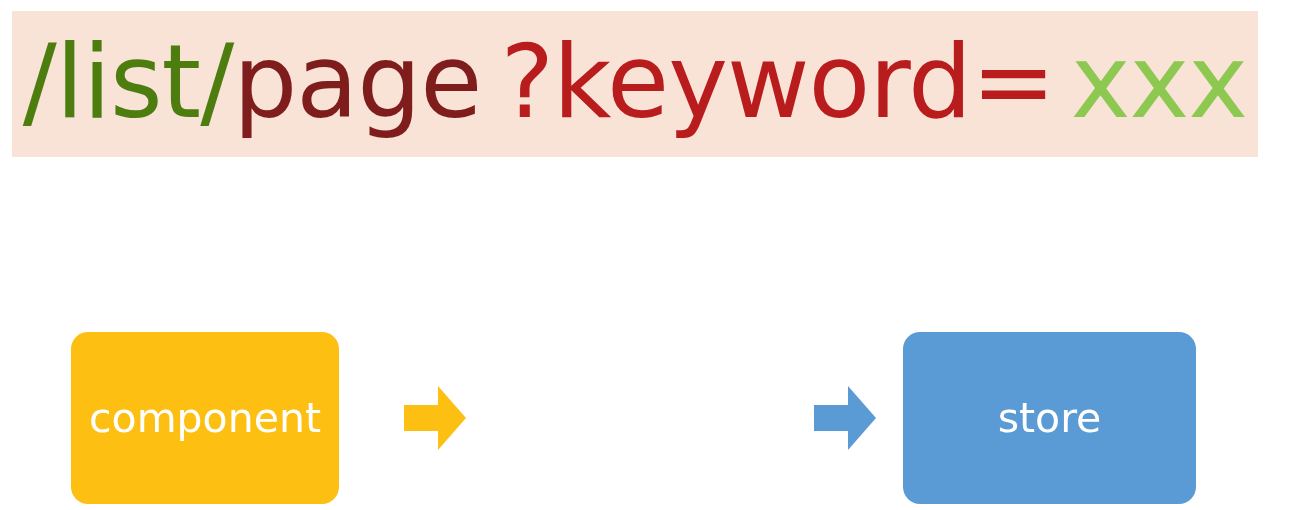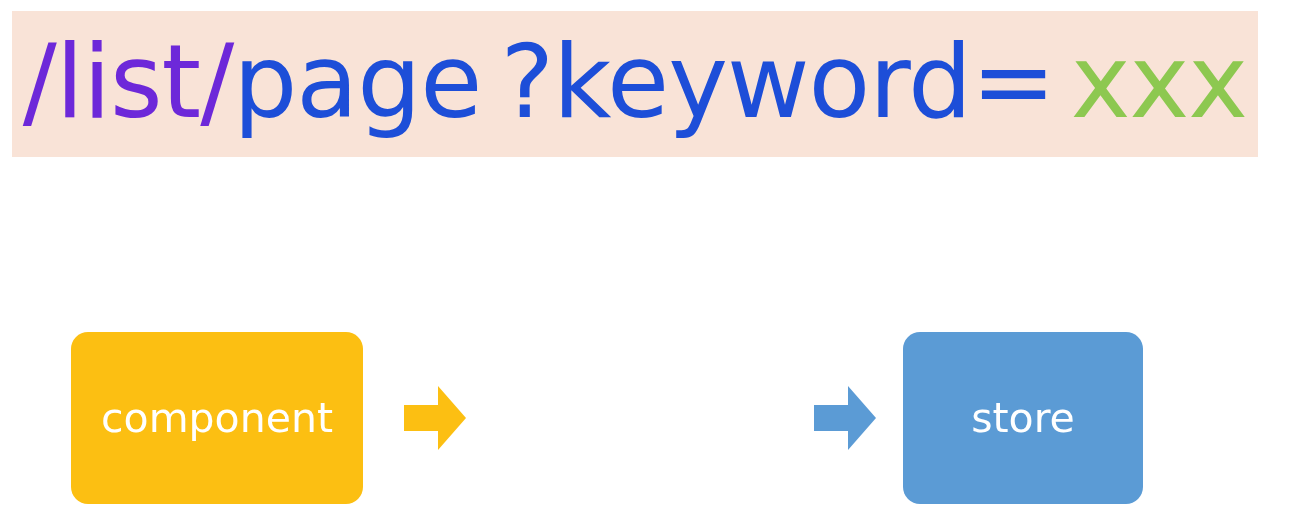--- a/index.html
+++ b/index.html
@@ -42,7 +42,7 @@
     position: relative;
     top: -2px;
   }
-  .seg-path   { color: #6d28d9; }
+  .seg-path   { color: #4d7c0f; }
   .seg-page   { color: #1d4ed8; margin-top: 32px; }
   .seg-query  { color: #1d4ed8; margin-left: 19px; }
   .seg-value  { color: #8dc850; margin-left: 16px; }

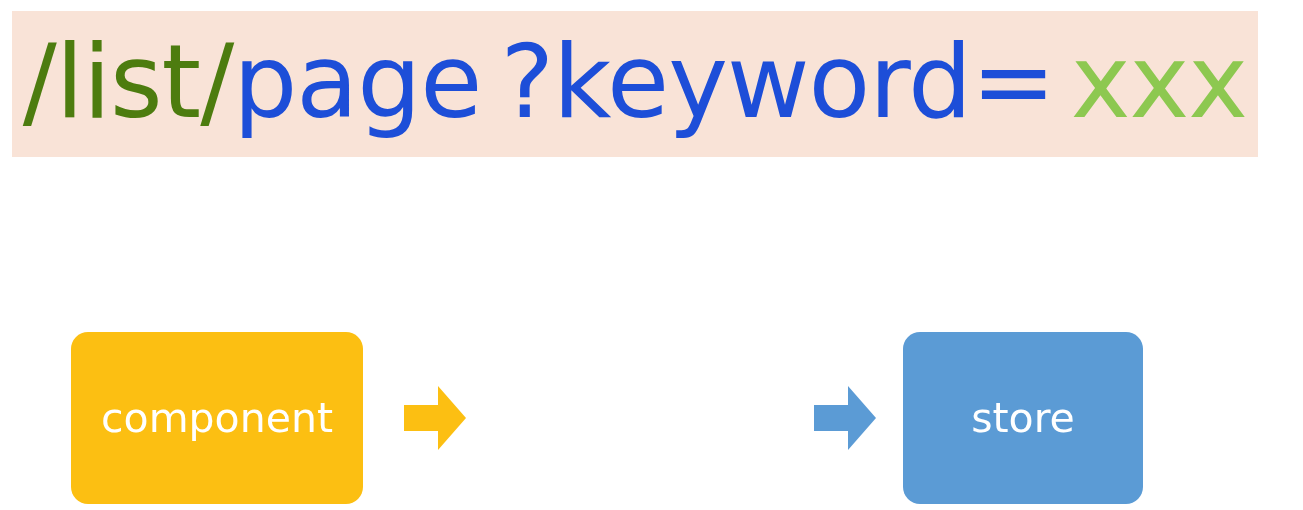--- a/index.html
+++ b/index.html
@@ -43,7 +43,7 @@
     top: -2px;
   }
   .seg-path   { color: #4d7c0f; }
-  .seg-page   { color: #1d4ed8; margin-top: 32px; }
+  .seg-page   { color: #7f1d1d; margin-top: 32px; }
   .seg-query  { color: #1d4ed8; margin-left: 19px; }
   .seg-value  { color: #8dc850; margin-left: 16px; }
 

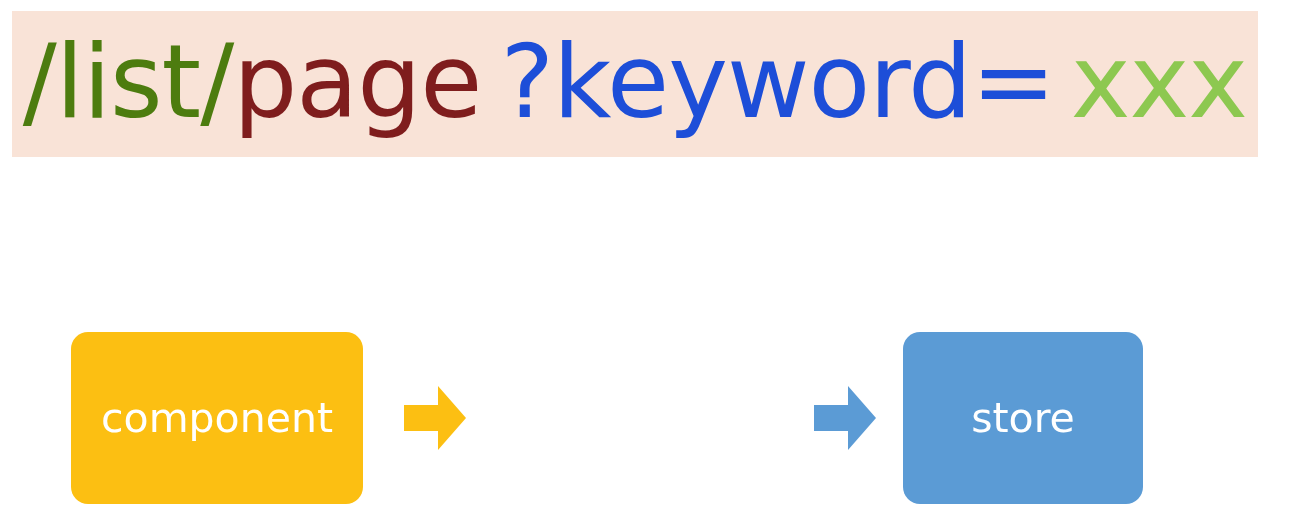--- a/index.html
+++ b/index.html
@@ -44,7 +44,7 @@
   }
   .seg-path   { color: #4d7c0f; }
   .seg-page   { color: #7f1d1d; margin-top: 32px; }
-  .seg-query  { color: #1d4ed8; margin-left: 19px; }
+  .seg-query  { color: #b91c1c; margin-left: 19px; }
   .seg-value  { color: #8dc850; margin-left: 16px; }
 
   

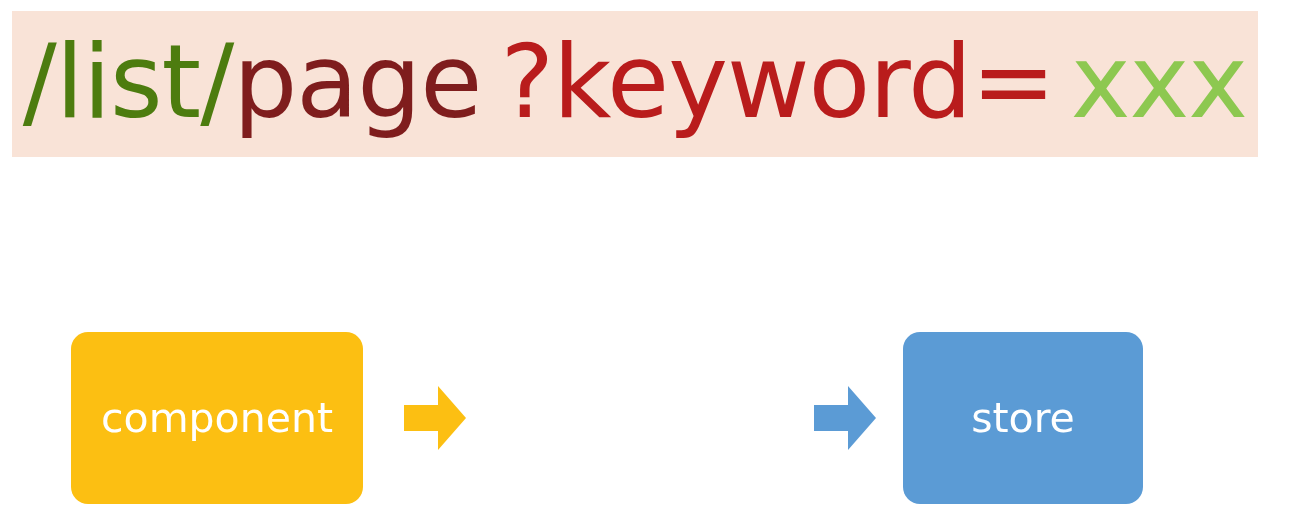--- a/index.html
+++ b/index.html
@@ -76,7 +76,7 @@
   }
   .node-component {
     left: 71px;
-    width: 292px;
+    width: 268px;
     background: #fcbf12;
   }
   .node-action {

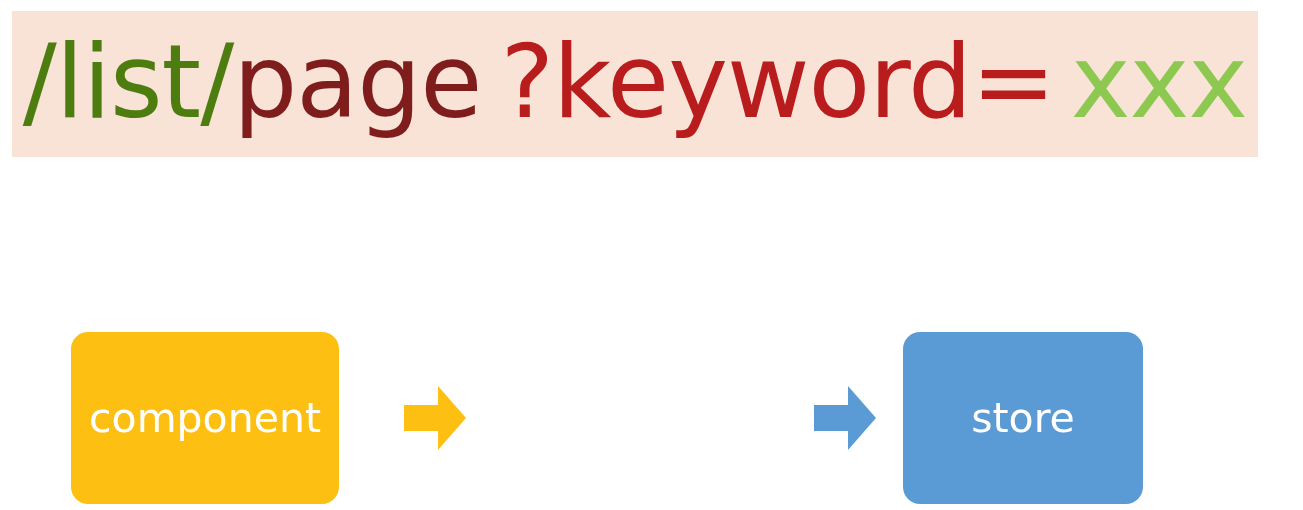--- a/index.html
+++ b/index.html
@@ -86,7 +86,7 @@
   }
   .node-store {
     left: 903px;
-    width: 240px;
+    width: 293px;
     background: #5b9bd5;
   }
 

